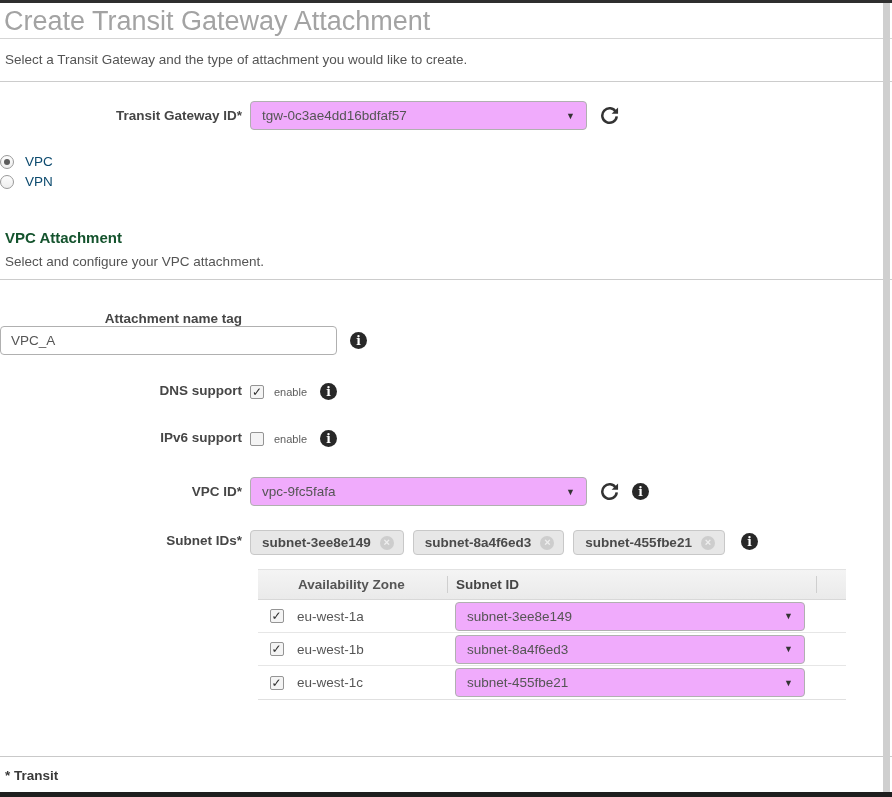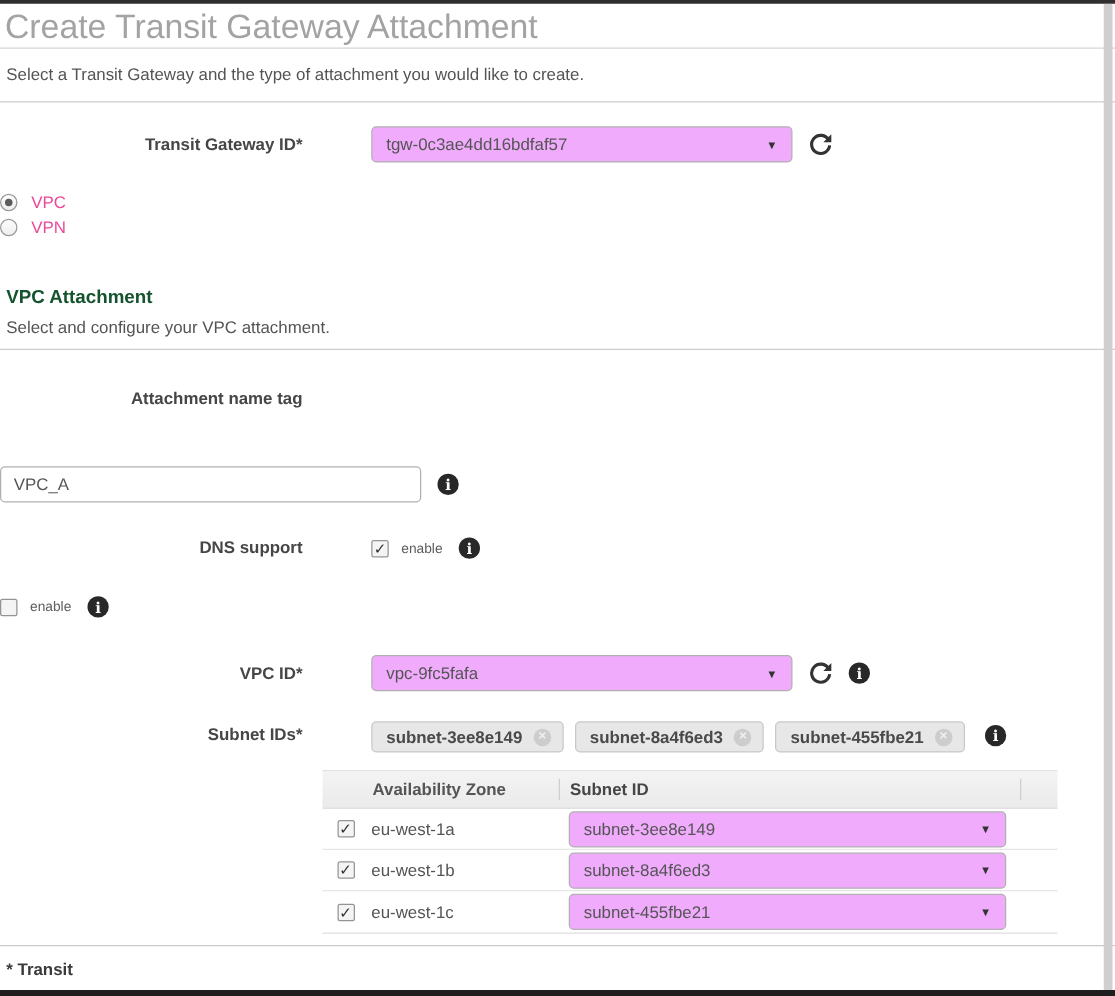--- a/index.html
+++ b/index.html
@@ -21,7 +21,7 @@
            font-size:13.5px; color:#545454; }
   
   .form-block-1 { padding-top:19px; }
-  .frow { display:flex; align-items:flex-start;gap:47px; }
+  .frow { display:flex; align-items:flex-start; }
   .flabel { width:250px; min-width:250px; text-align:right; padding-right:8px;
             font-weight:bold; font-size:13.5px; color:#464646; padding-top:7px; }
   .fctrl { display:flex; align-items:center; }

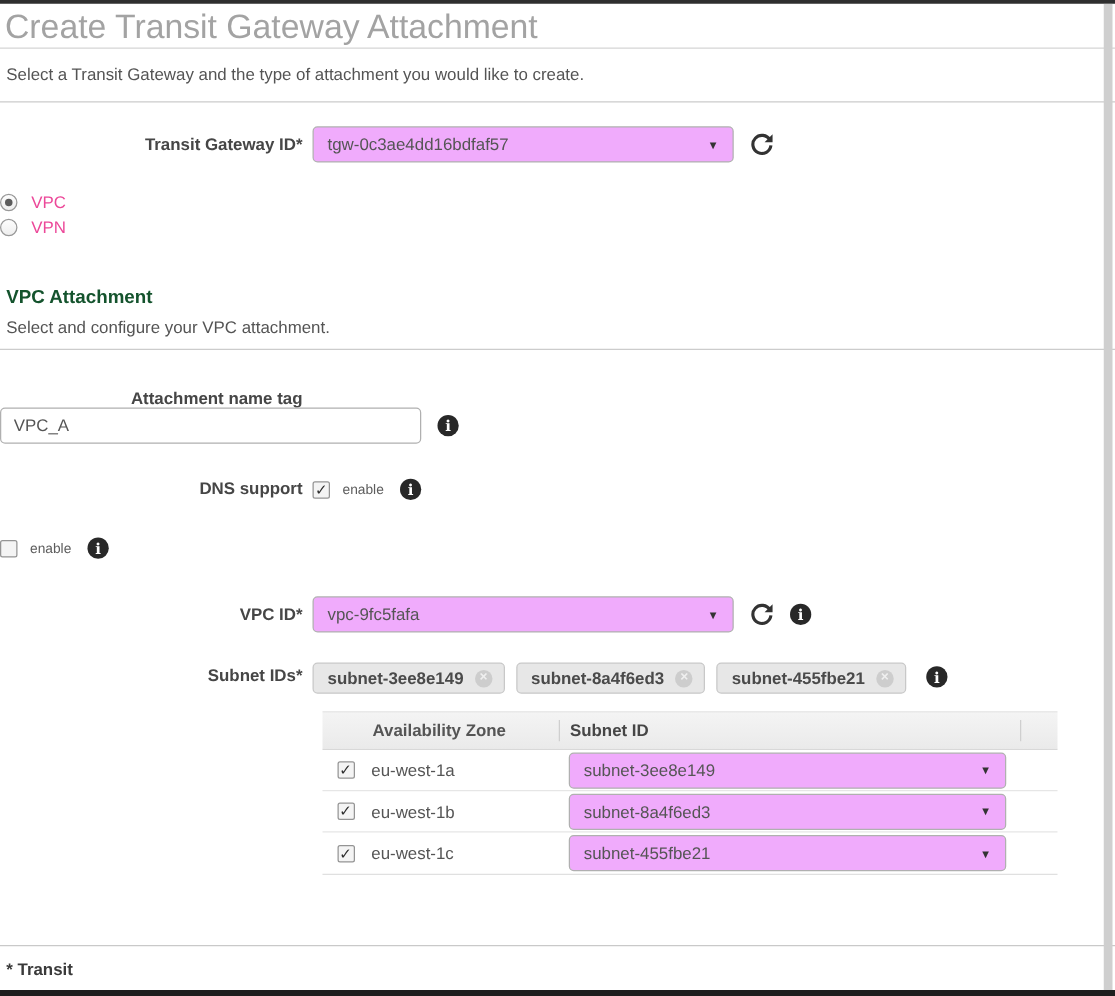--- a/index.html
+++ b/index.html
@@ -46,7 +46,7 @@
   }
   
   .radio-group { display:flex; flex-direction:column; gap:5px; padding-top:4px; }
-  .radio-opt { display:flex; align-items:center; gap:11px; font-size:13.5px; color:#ec4899; cursor:pointer; }
+  .radio-opt { display:flex; align-items:center; gap:11px; font-size:13.5px; color:#0c4a6e; cursor:pointer; }
   .radio {
     width:14px; height:14px; border-radius:50%; border:1px solid #999;
     background:linear-gradient(#fdfdfd,#eee); position:relative; flex:none;

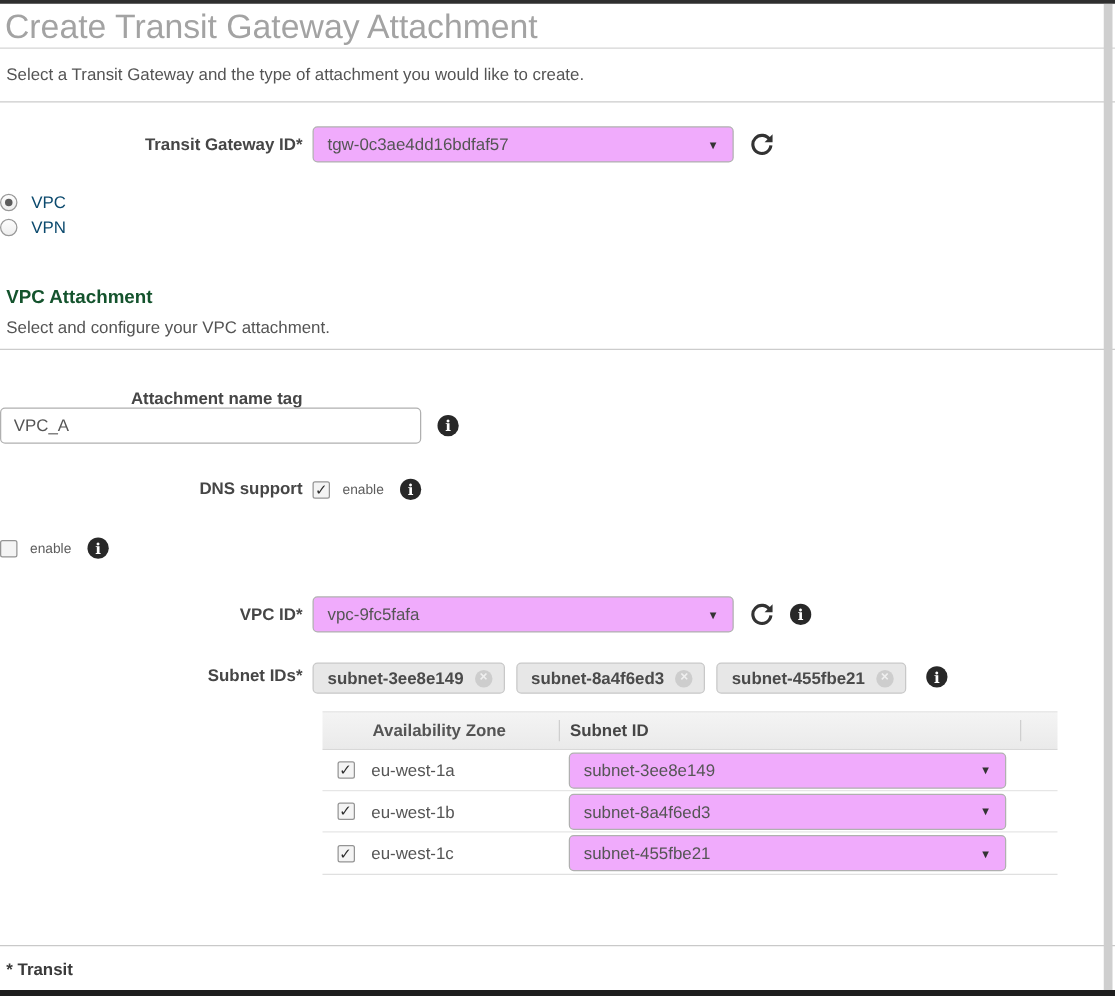--- a/index.html
+++ b/index.html
@@ -174,6 +174,7 @@
     </div>
 
     <div class="frow mb-ipv6">
+      <div class="flabel" style="padding-top:0;">IPv6 support</div>
       <div class="fctrl" style="padding-top:0;">
         <span class="checkbox"></span>
         <span class="enable-label">enable</span>

